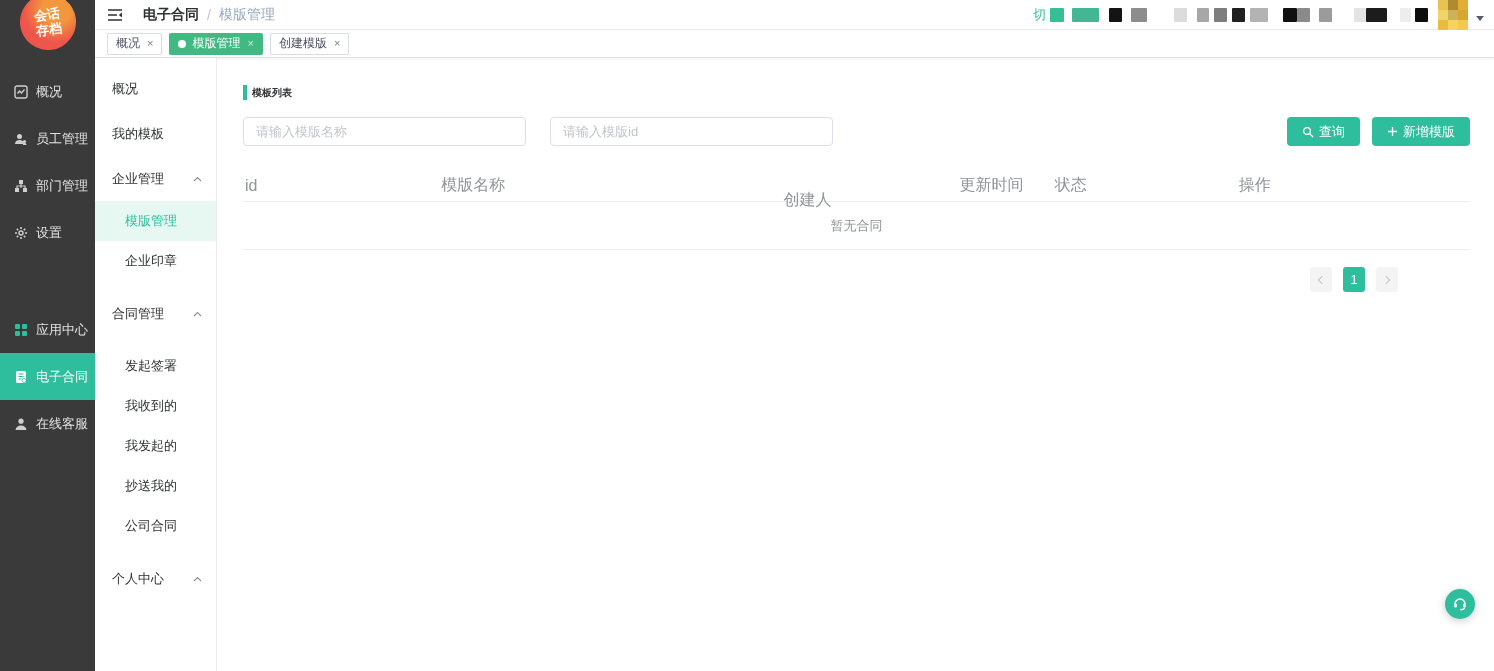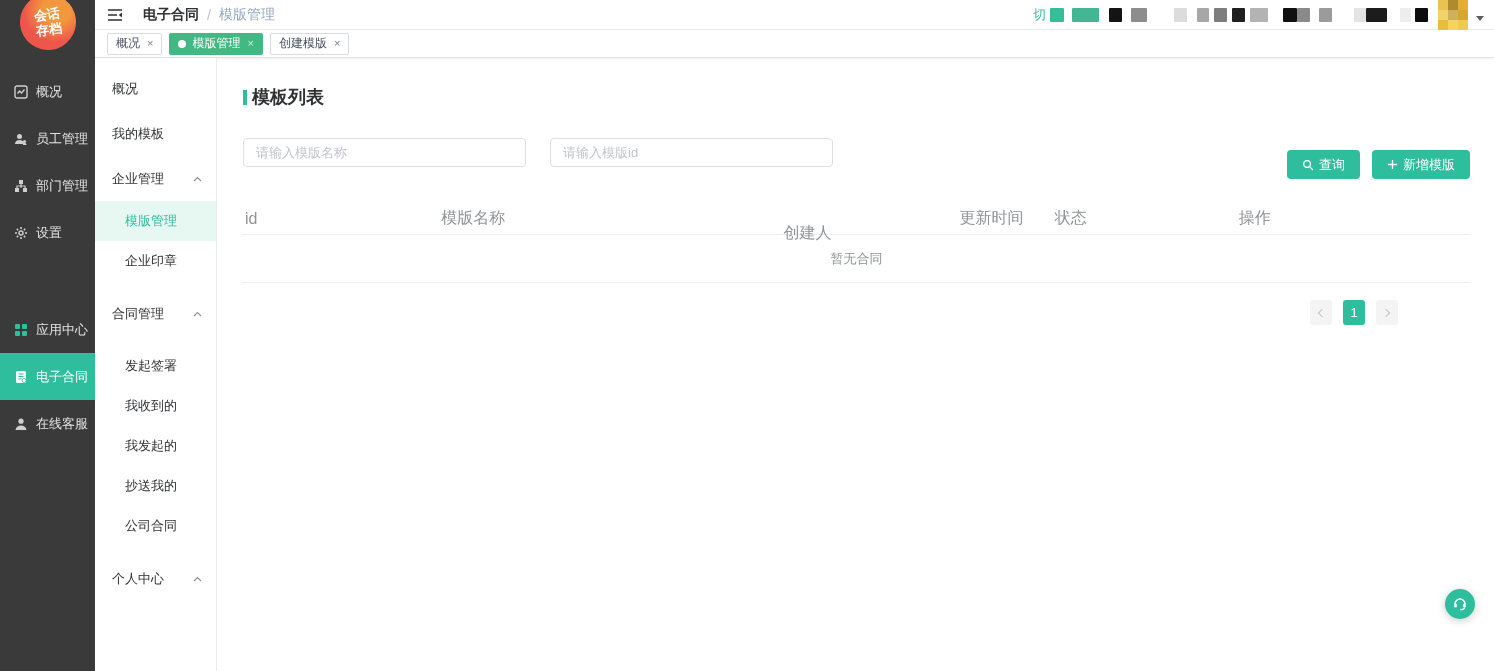--- a/index.html
+++ b/index.html
@@ -61,7 +61,7 @@
   .main { flex:1; padding:27px 24px 0 26px; min-width:0; position:relative; }
   .section-title { display:flex; align-items:center; margin-bottom:17px; }
   .title-bar { width:4px; height:15px; background:#2ebe9e; margin-right:5px; flex:none; }
-  .title-text { font-size:18px; font-weight:bold; color:#303133; }
+  .title-text { font-size:10px; font-weight:bold; color:#303133; }
 
   .toolbar { display:flex; align-items:center; }
   .search-input { width:283px; height:29px; border:1px solid #dcdfe6; border-radius:4px; padding:8px 12px; font-size:13px; color:#303133; outline:none; font-family:inherit; }

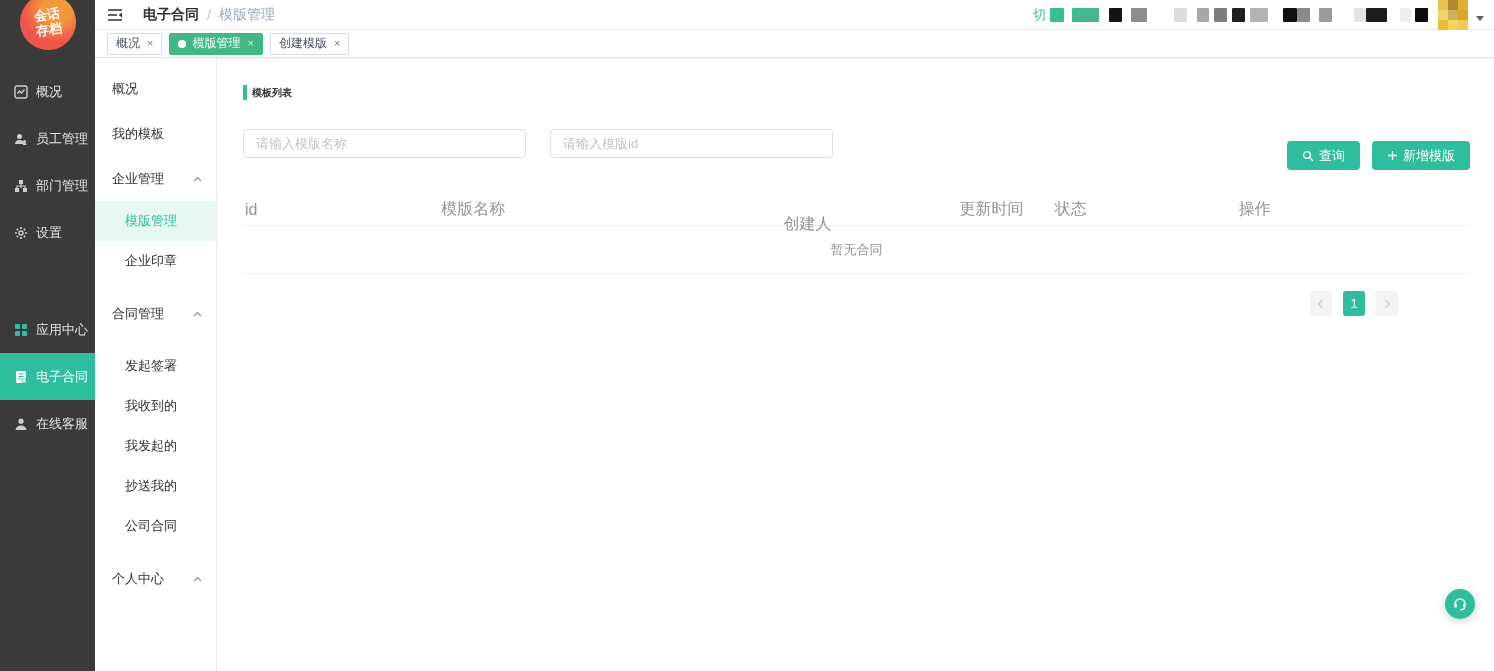--- a/index.html
+++ b/index.html
@@ -68,7 +68,7 @@
   .search-input::placeholder { color:#c0c4cc; }
   .search-input + .search-input { margin-left:24px; }
   .toolbar-spacer { flex:1; }
-  .btn { height:29px; border:none; border-radius:4px; background:#2ebe9e; color:#fff; font-size:13px; display:inline-flex; align-items:center; justify-content:center; padding:0 15px; cursor:pointer; font-family:inherit;margin-top:24px; }
+  .btn { height:29px; border:none; border-radius:4px; background:#2ebe9e; color:#fff; font-size:13px; display:inline-flex; align-items:center; justify-content:center; padding:0 15px; cursor:pointer; font-family:inherit; }
   .btn + .btn { margin-left:12px; }
   .btn .bicon { margin-right:5px; display:inline-flex; }
 

